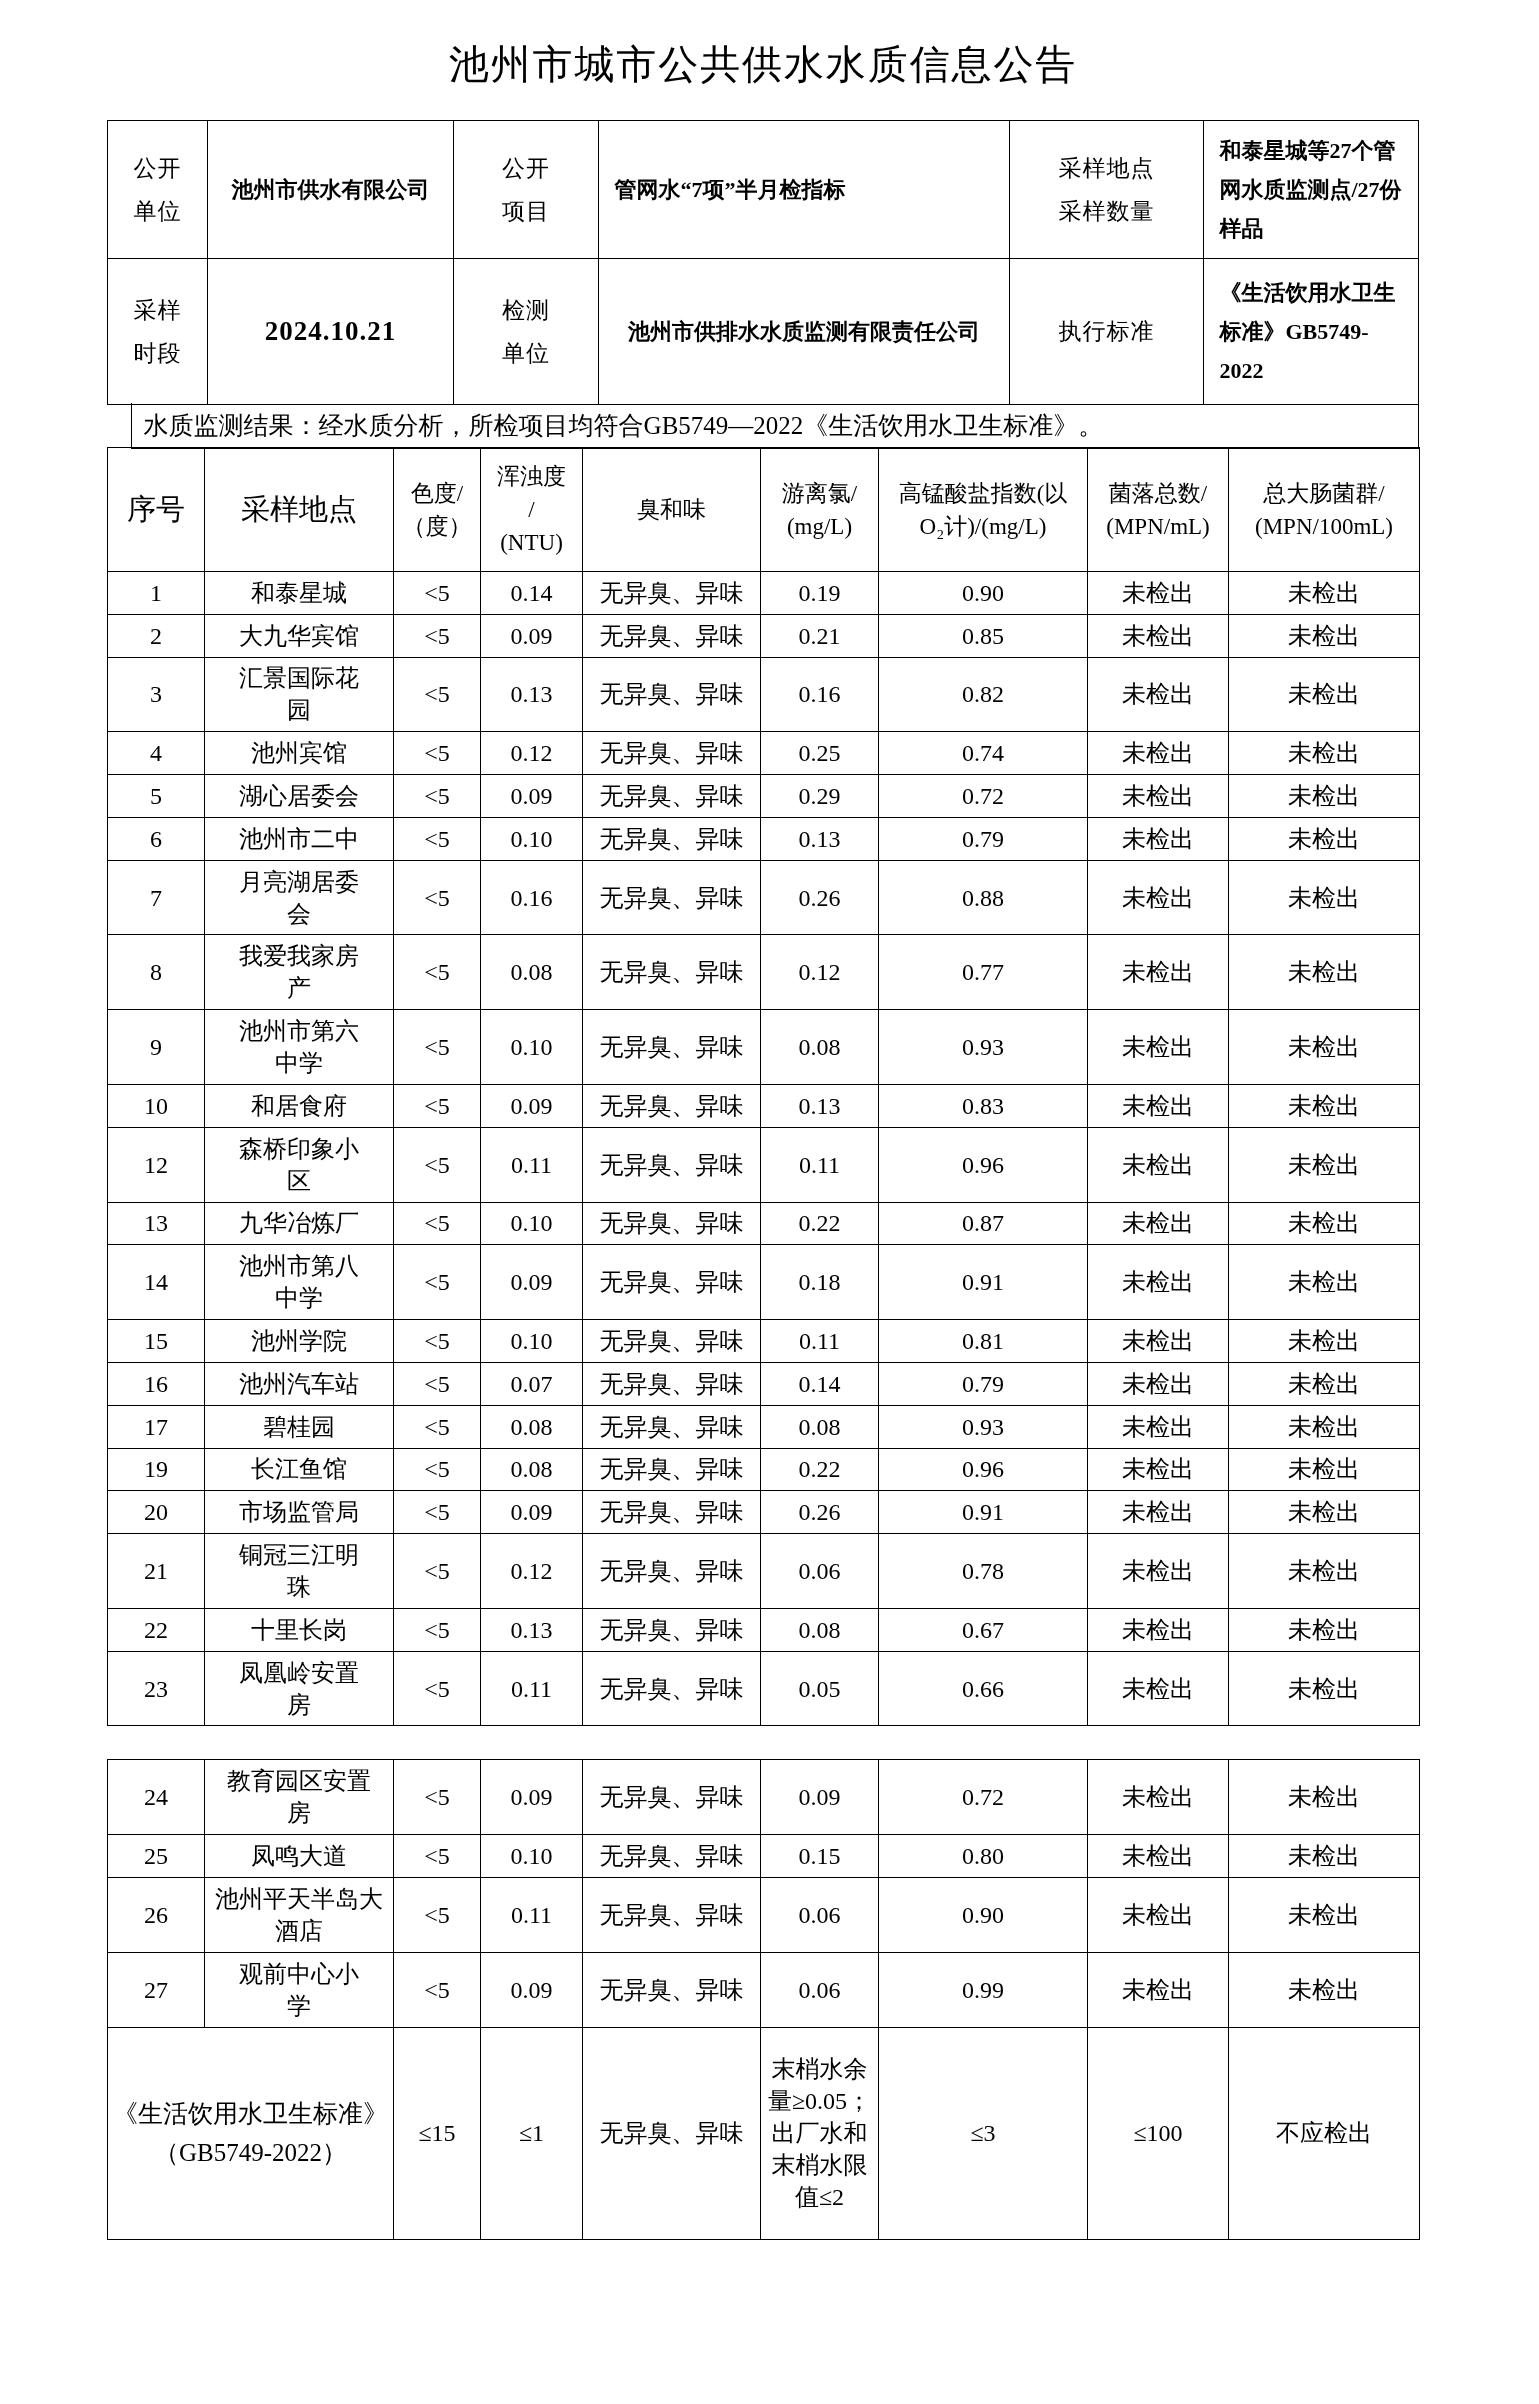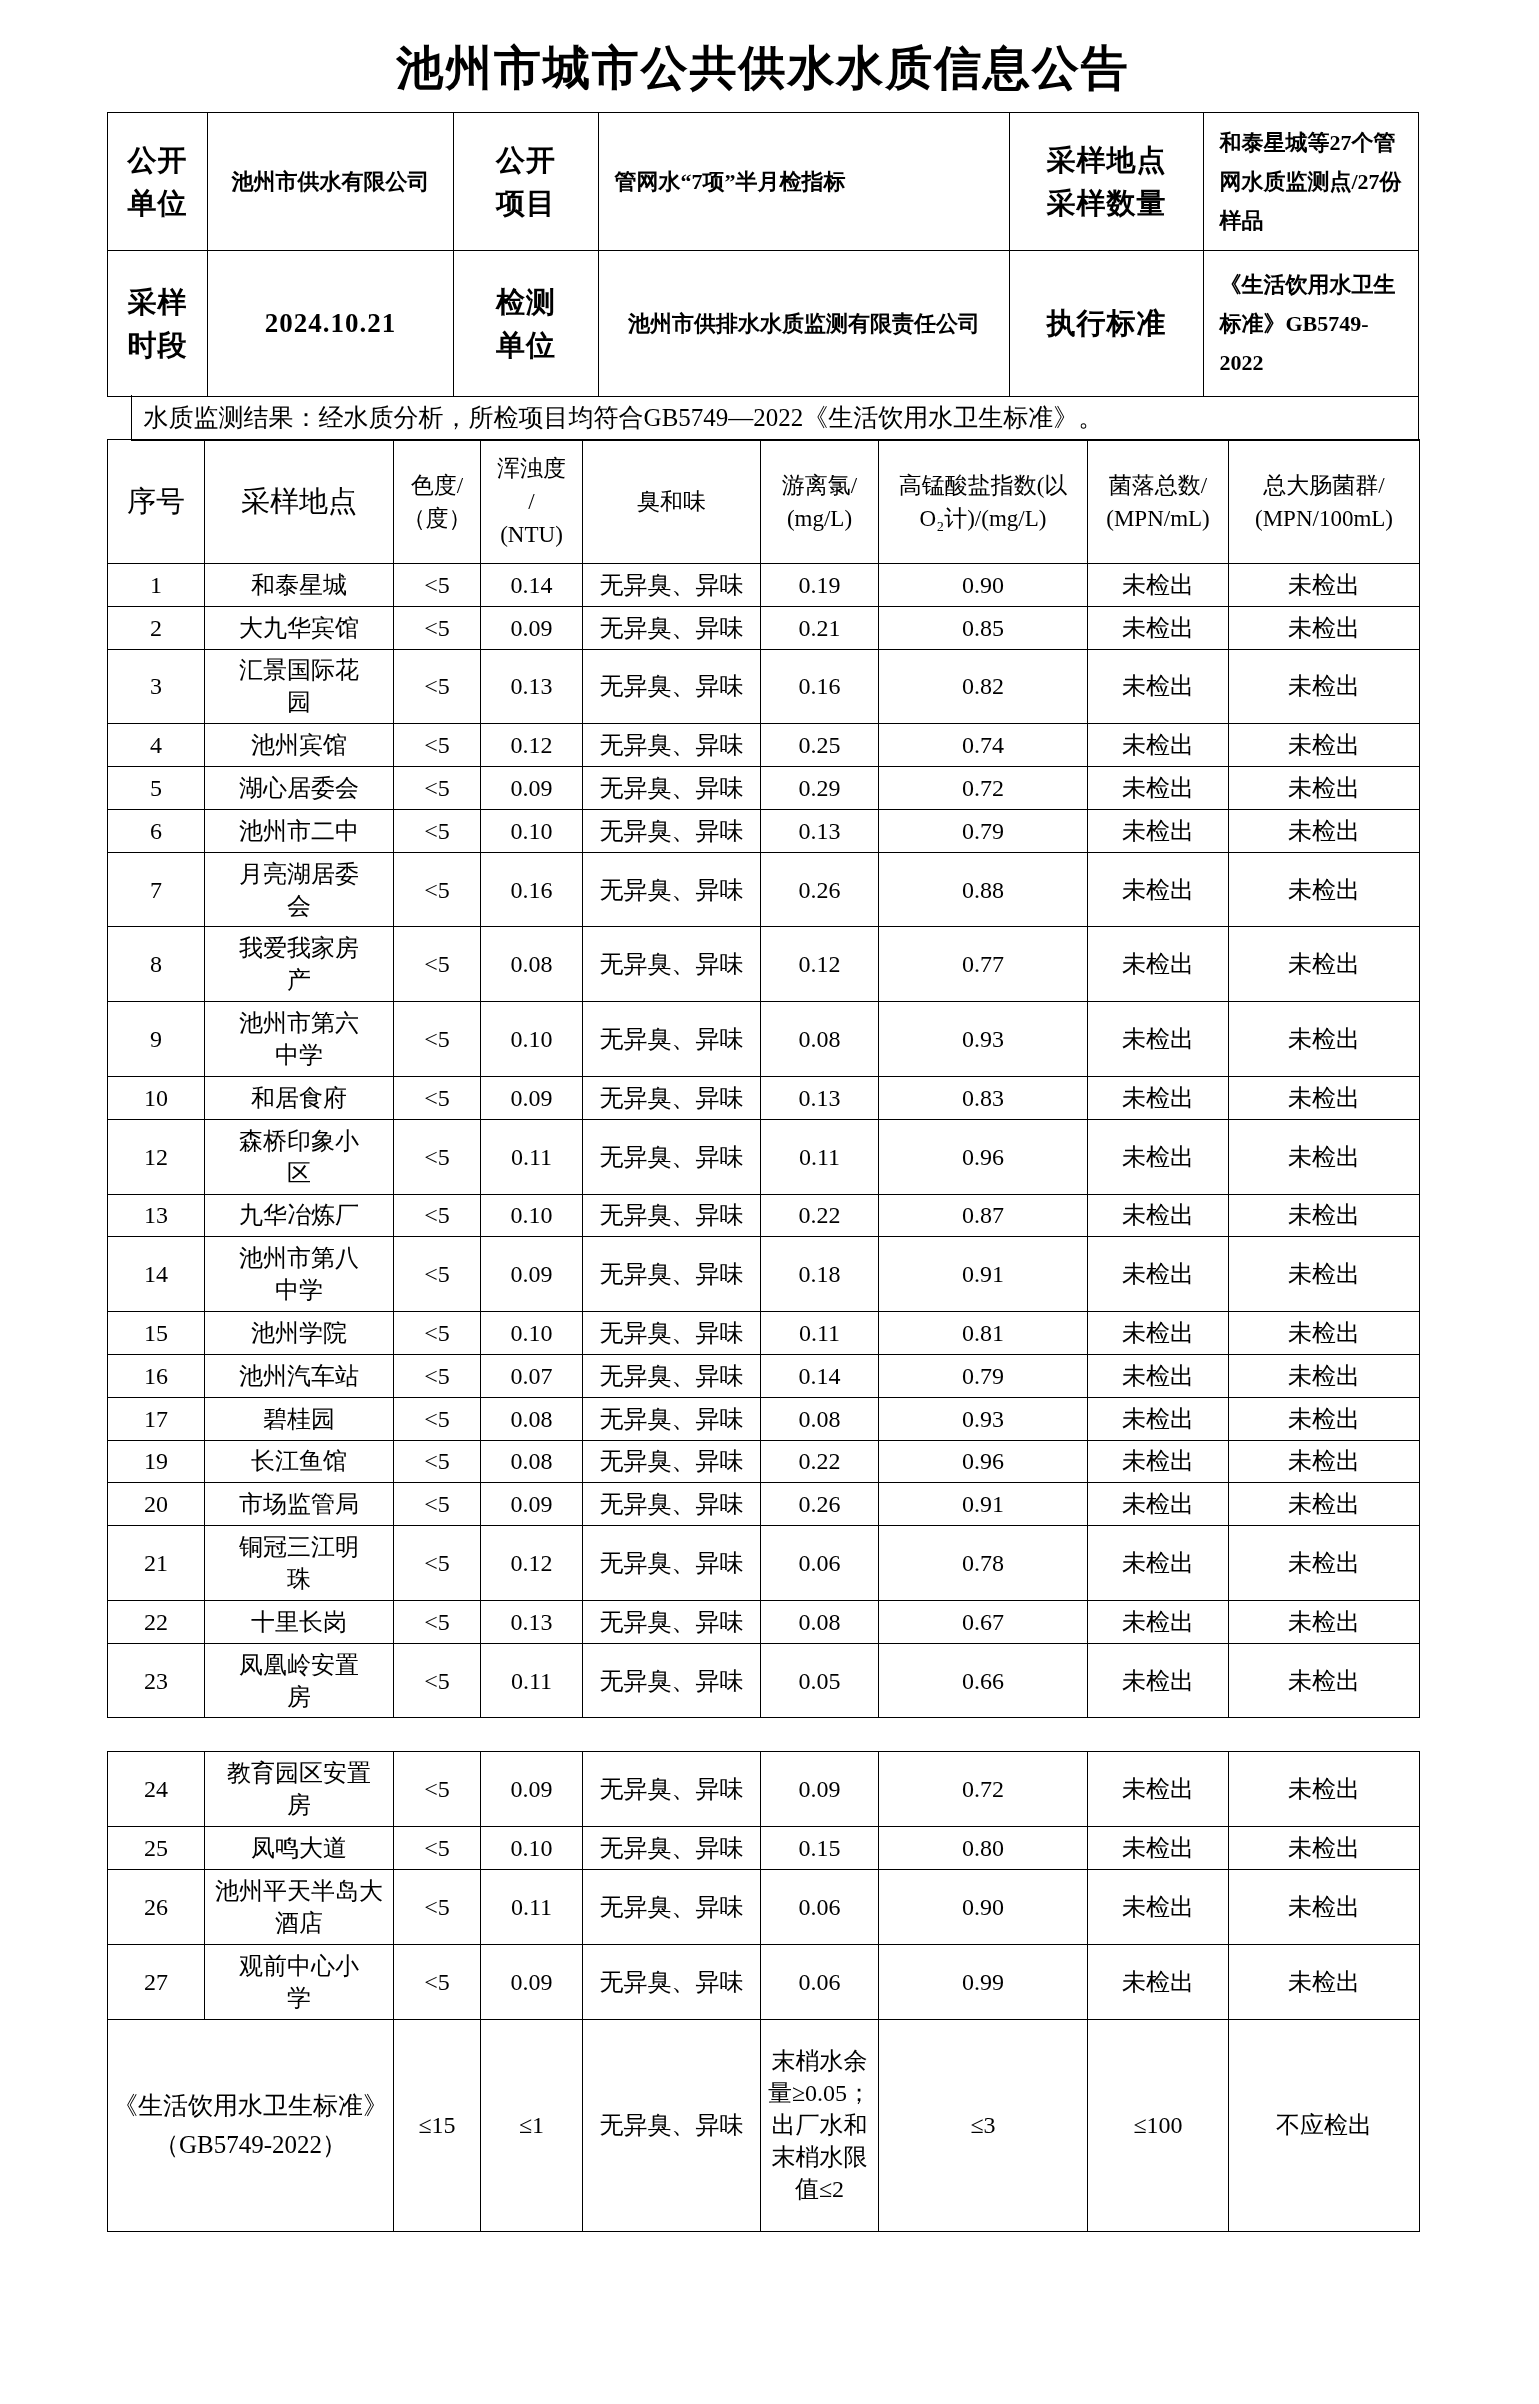--- a/index.html
+++ b/index.html
@@ -25,10 +25,10 @@
   .doc-title {
     width: 100%;
     text-align: center;
-    font-size: 47px;
-    font-weight: 700;
+    font-size: 40px;
+    font-weight: 400;
     letter-spacing: 1.9px;
-    margin: 0 0 12px 0;
+    margin: 0 0 28px 0;
   }
   table {
     border-collapse: collapse;

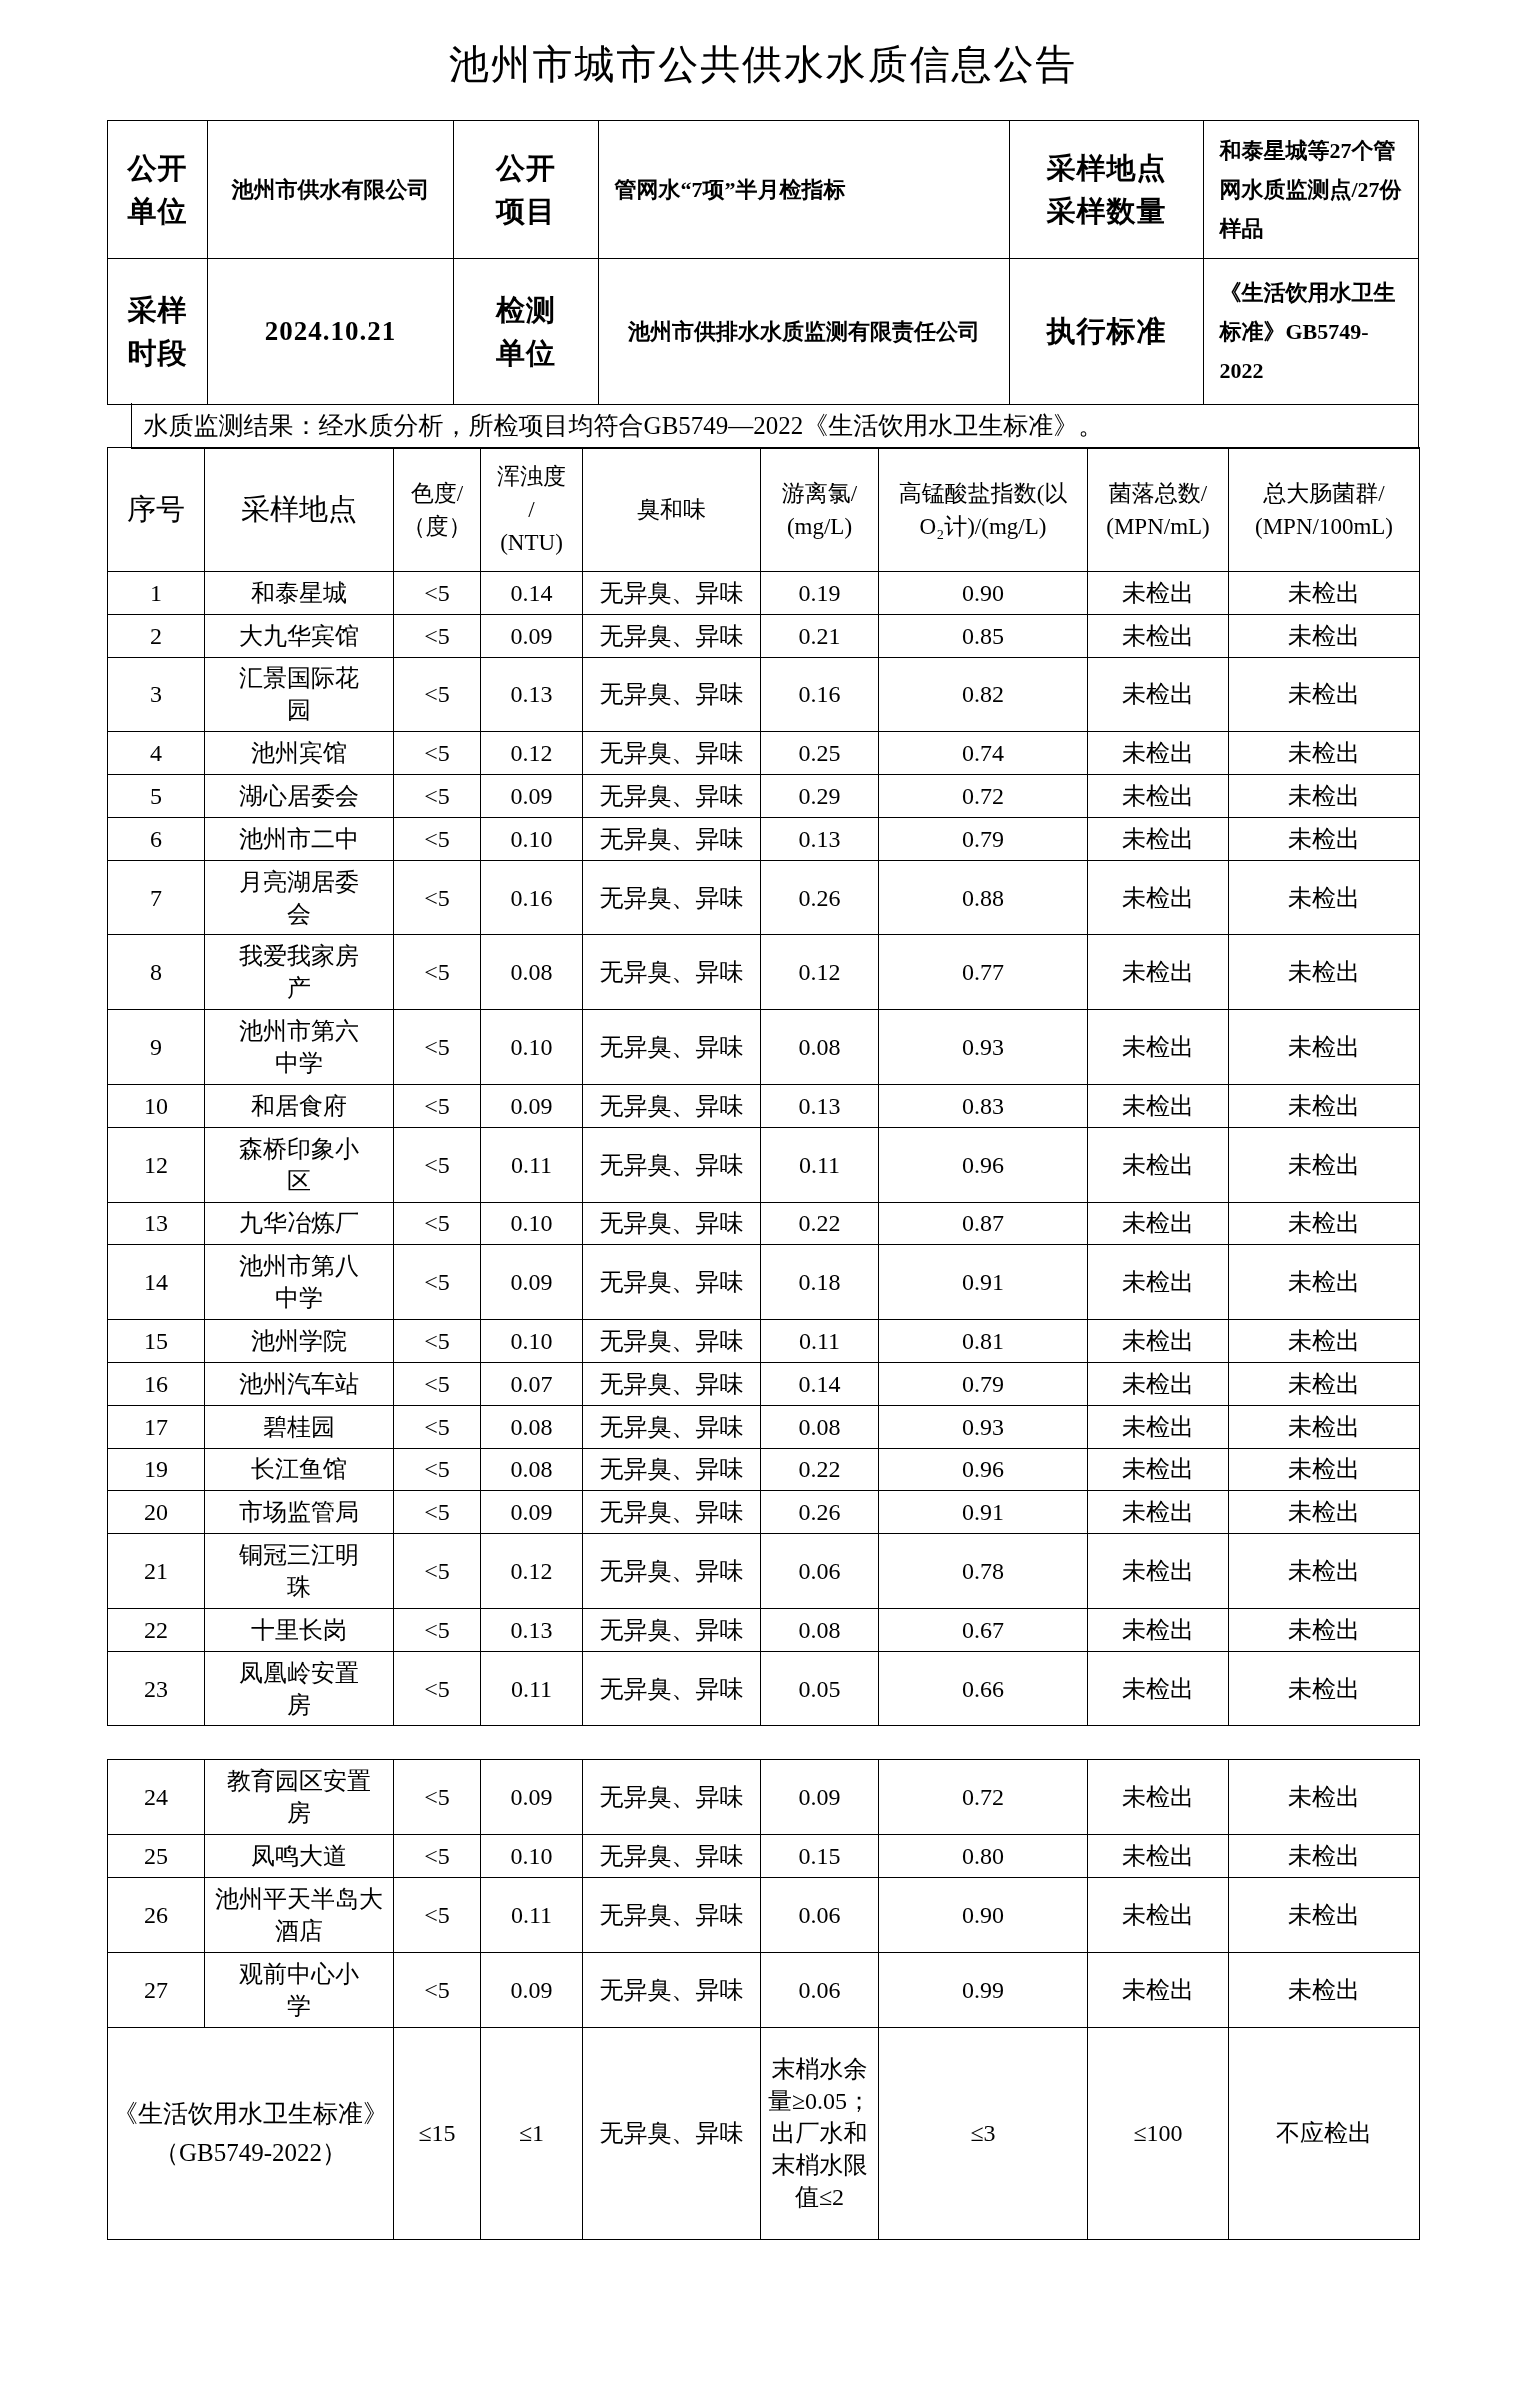--- a/index.html
+++ b/index.html
@@ -50,10 +50,9 @@
   .info-table tr.r1 { height: 138px; }
   .info-table tr.r2 { height: 146px; }
   .info-table td.label {
-    font-size: 29px;
+    font-size: 23px;
     line-height: 43px;
     letter-spacing: 1px;
-    font-weight: bold;
   }
   .info-table td.value {
     font-size: 22px;

